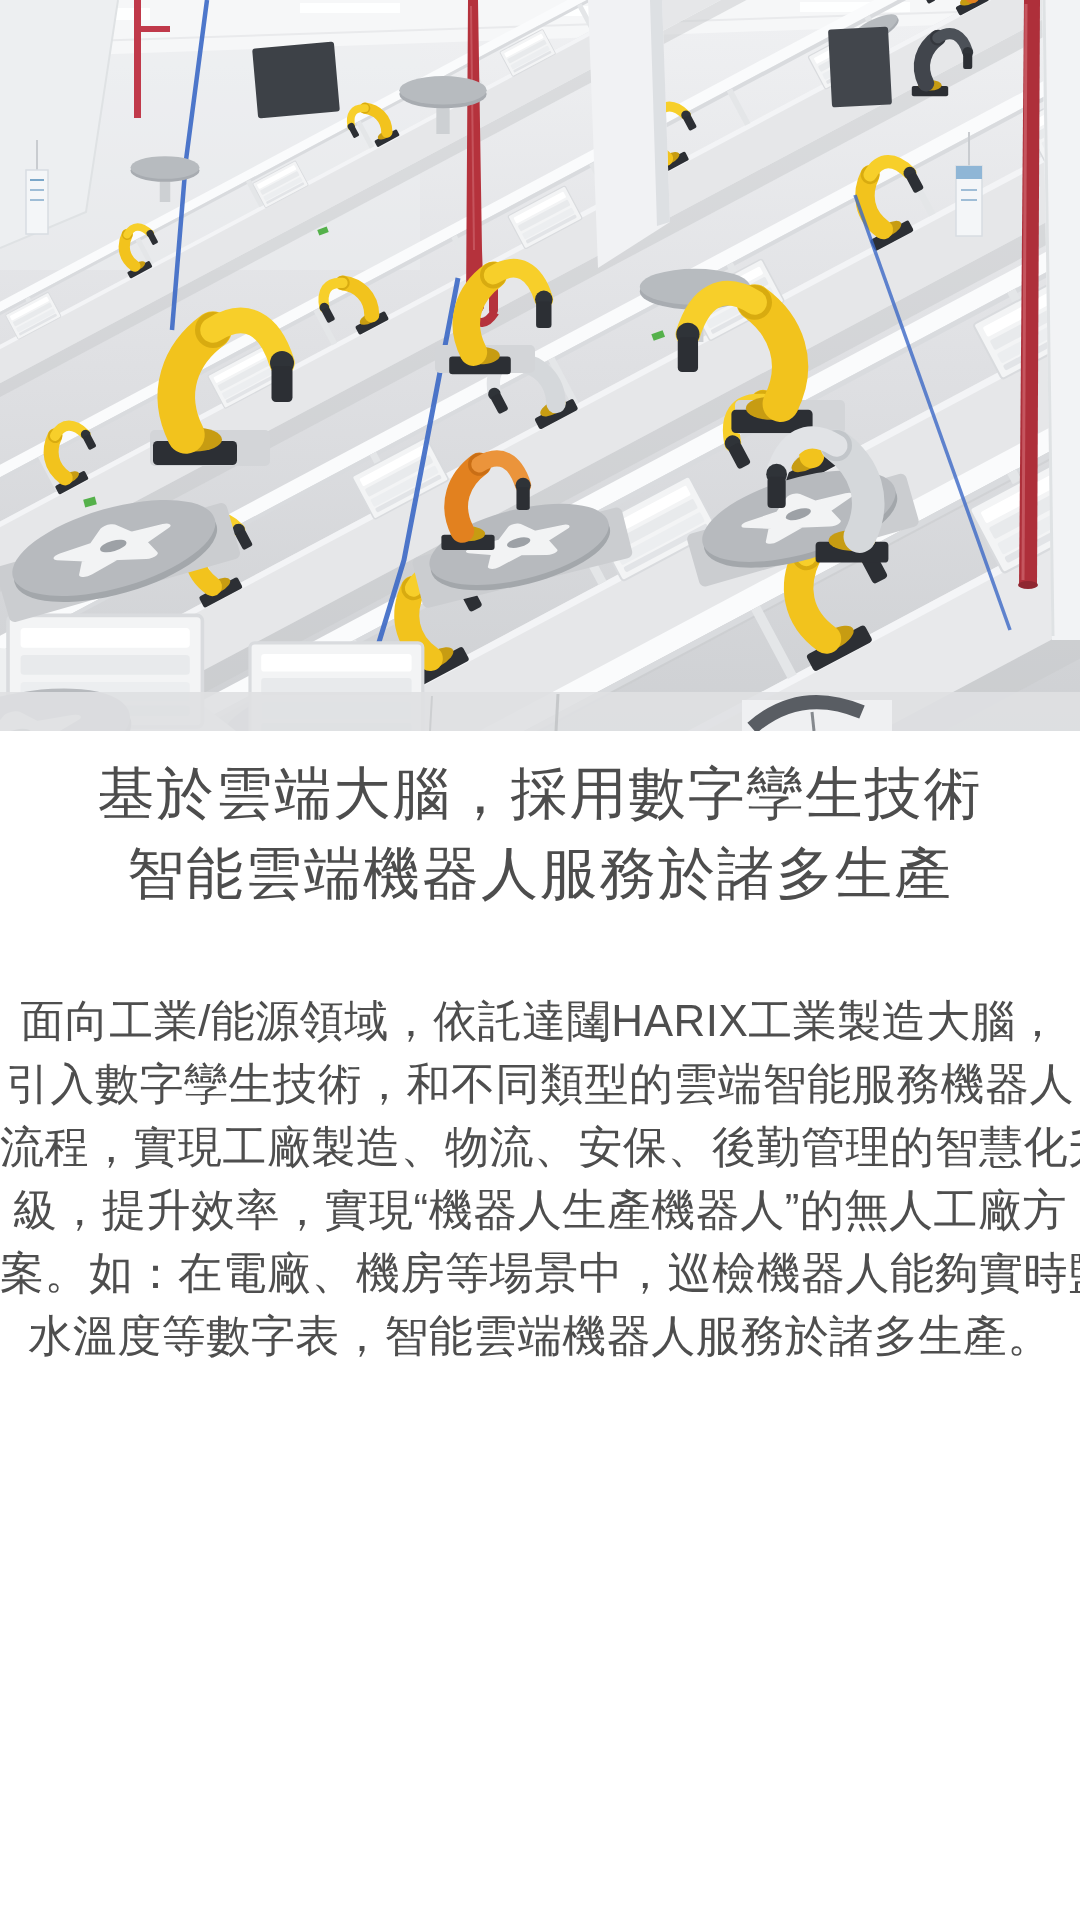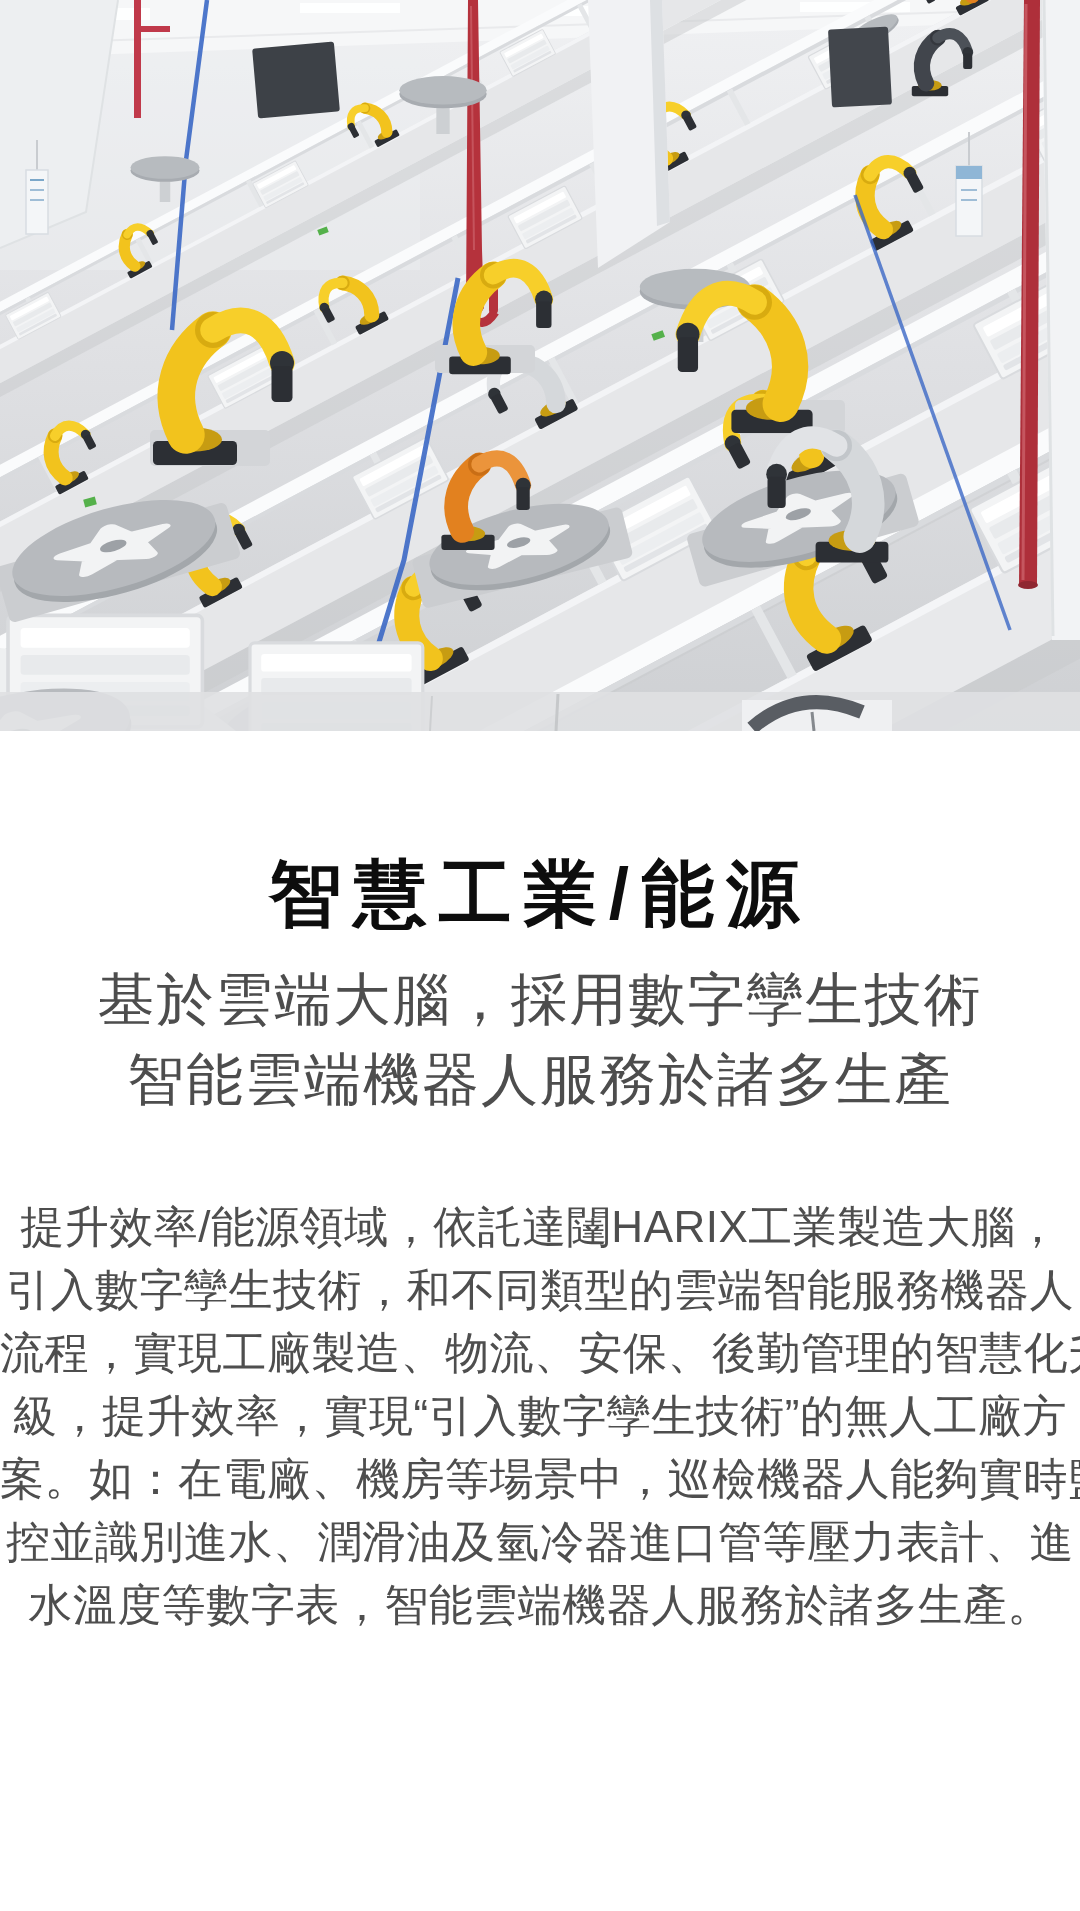--- a/index.html
+++ b/index.html
@@ -283,7 +283,6 @@
 </svg>
 
 <div class="content">
-  <h1 class="title">智慧工業/能源</h1>
 
   <div class="subtitle">
     <div class="line">基於雲端大腦，採用數字孿生技術</div>

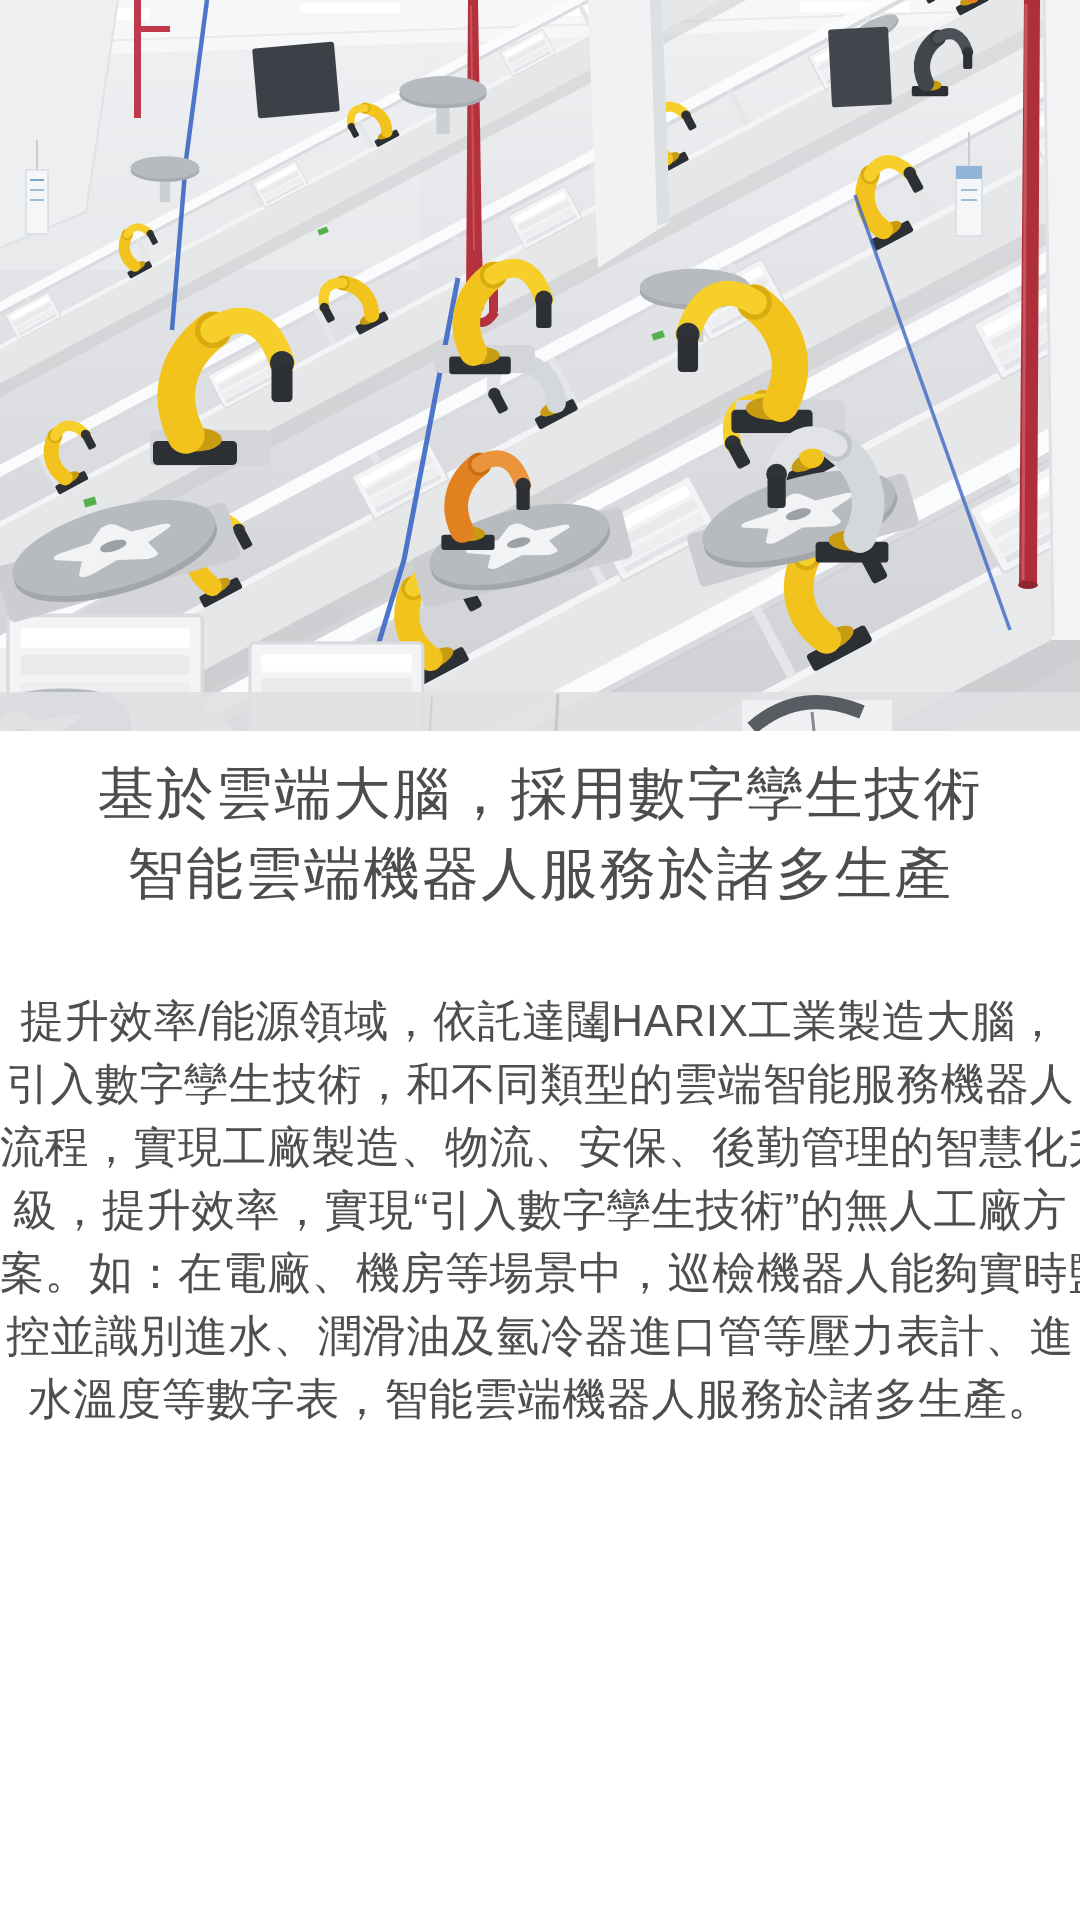--- a/index.html
+++ b/index.html
@@ -290,7 +290,7 @@
   </div>
 
   <div class="body-text">
-    <div class="line">提升效率/能源領域，依託達闥HARIX工業製造大腦，</div>
+    <div class="line">面向工業/能源領域，依託達闥HARIX工業製造大腦，</div>
     <div class="line">引入數字孿生技術，和不同類型的雲端智能服務機器人</div>
     <div class="line">流程，實現工廠製造、物流、安保、後勤管理的智慧化升</div>
     <div class="line">級，提升效率，實現“引入數字孿生技術”的無人工廠方</div>

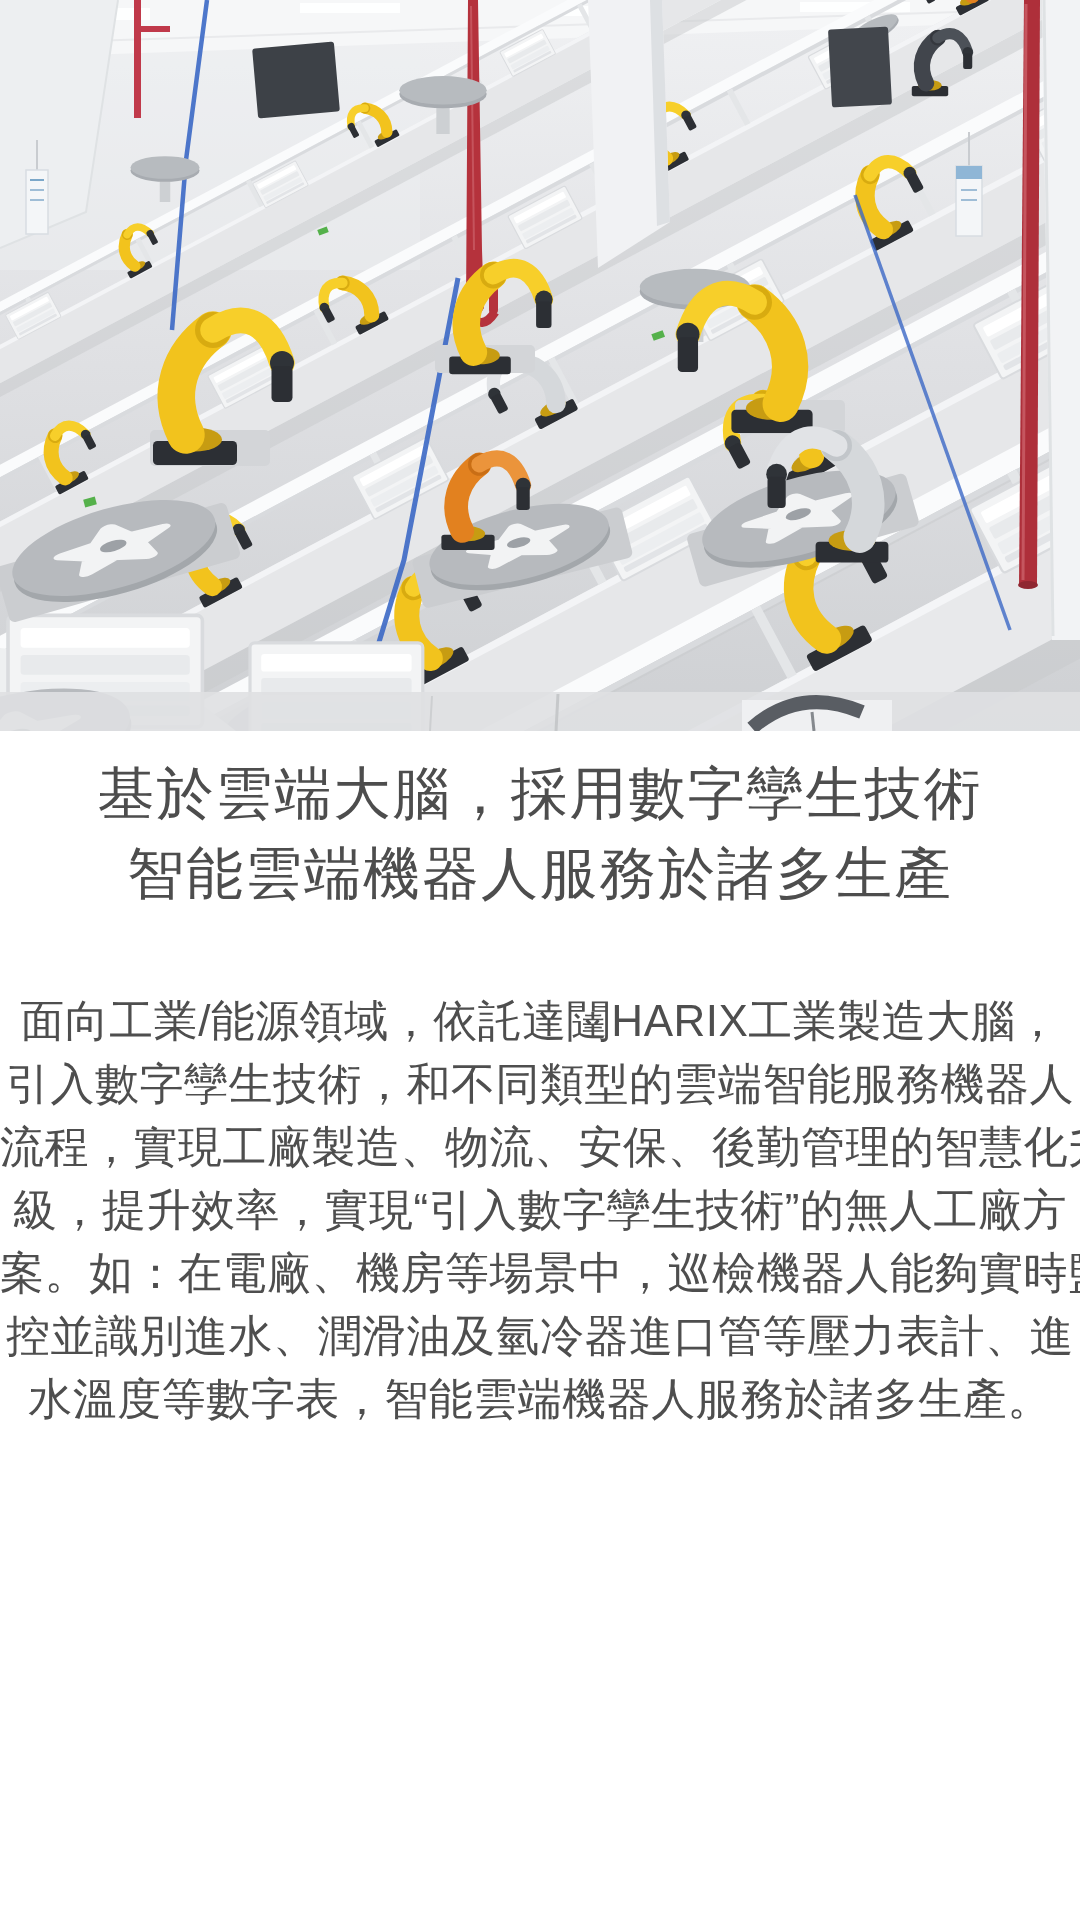--- a/index.html
+++ b/index.html
@@ -293,7 +293,7 @@
     <div class="line">面向工業/能源領域，依託達闥HARIX工業製造大腦，</div>
     <div class="line">引入數字孿生技術，和不同類型的雲端智能服務機器人</div>
     <div class="line">流程，實現工廠製造、物流、安保、後勤管理的智慧化升</div>
-    <div class="line">級，提升效率，實現“引入數字孿生技術”的無人工廠方</div>
+    <div class="line">級，提升效率，實現“機器人生產機器人”的無人工廠方</div>
     <div class="line">案。如：在電廠、機房等場景中，巡檢機器人能夠實時監</div>
     <div class="line">控並識別進水、潤滑油及氫冷器進口管等壓力表計、進</div>
     <div class="line">水溫度等數字表，智能雲端機器人服務於諸多生產。</div>

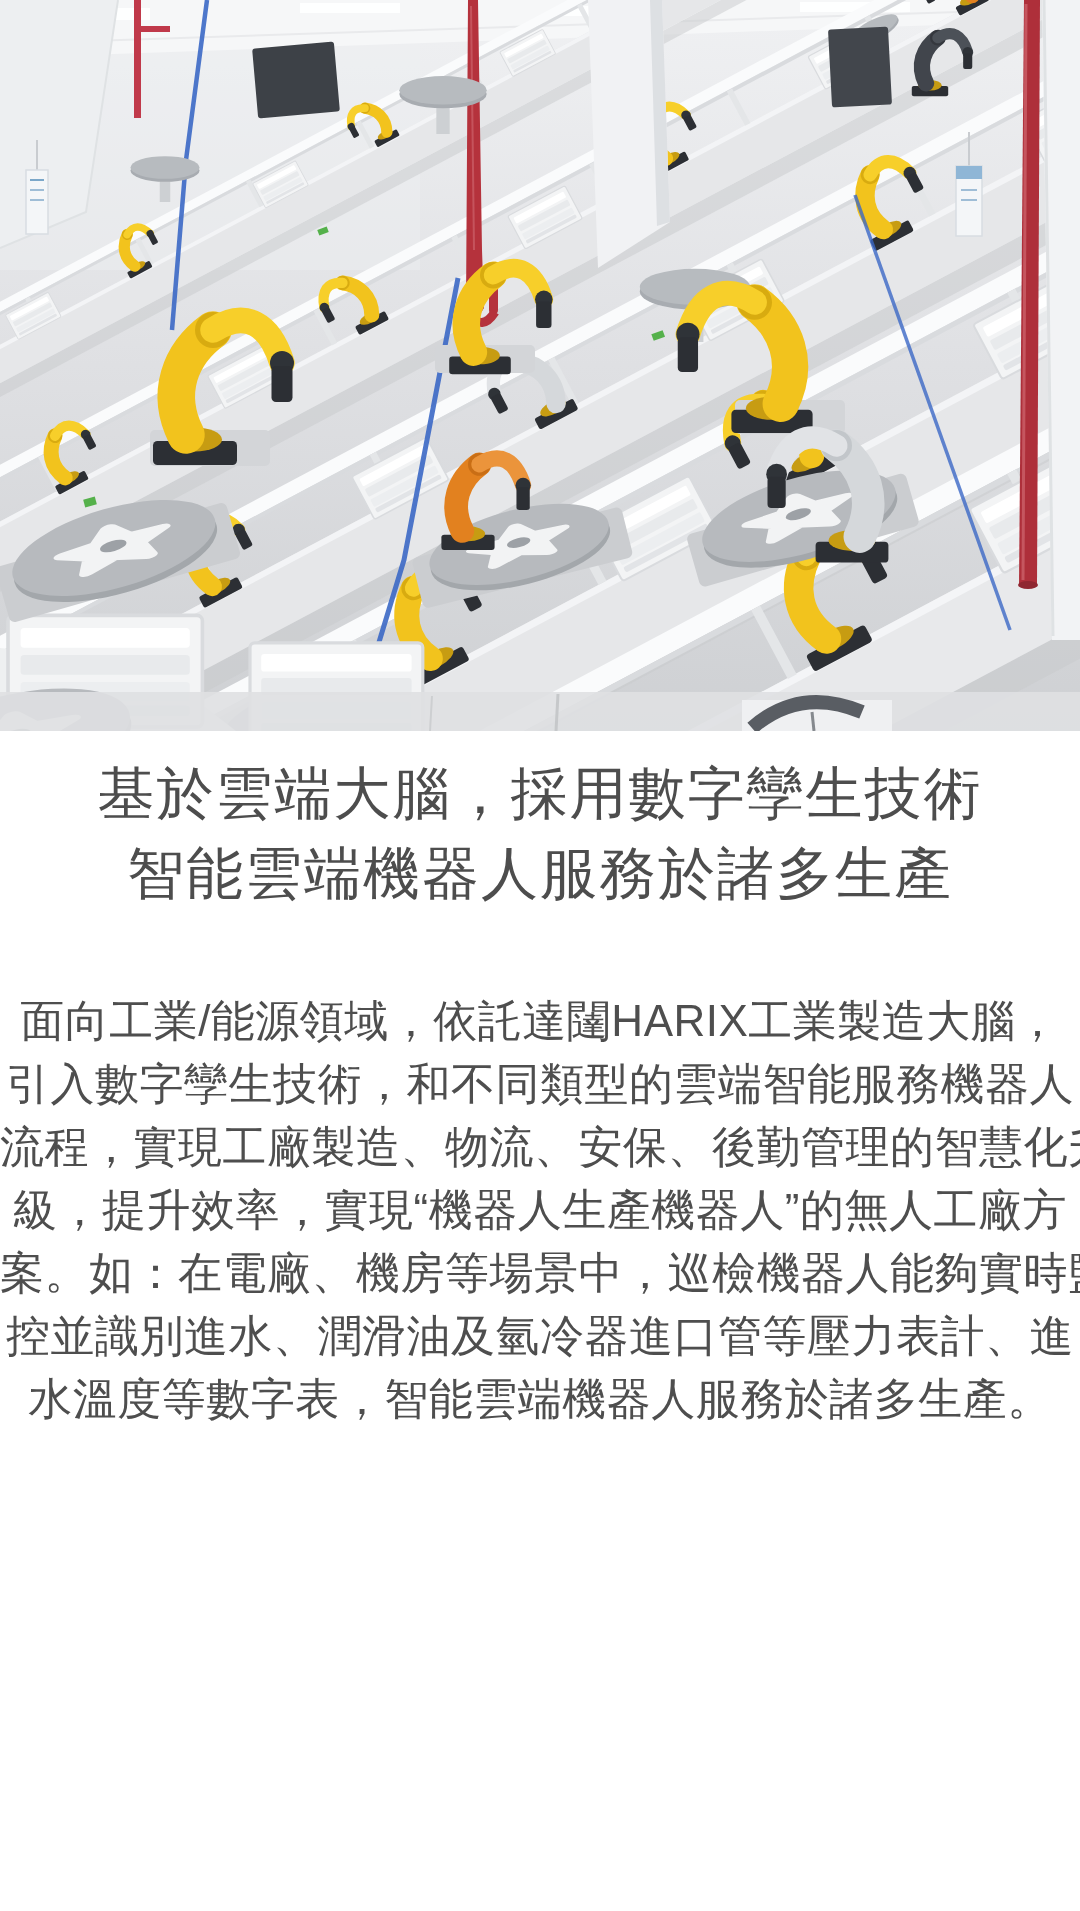--- a/index.html
+++ b/index.html
@@ -295,7 +295,6 @@
     <div class="line">流程，實現工廠製造、物流、安保、後勤管理的智慧化升</div>
     <div class="line">級，提升效率，實現“機器人生產機器人”的無人工廠方</div>
     <div class="line">案。如：在電廠、機房等場景中，巡檢機器人能夠實時監</div>
-    <div class="line">控並識別進水、潤滑油及氫冷器進口管等壓力表計、進</div>
     <div class="line">水溫度等數字表，智能雲端機器人服務於諸多生產。</div>
   </div>
 </div>

